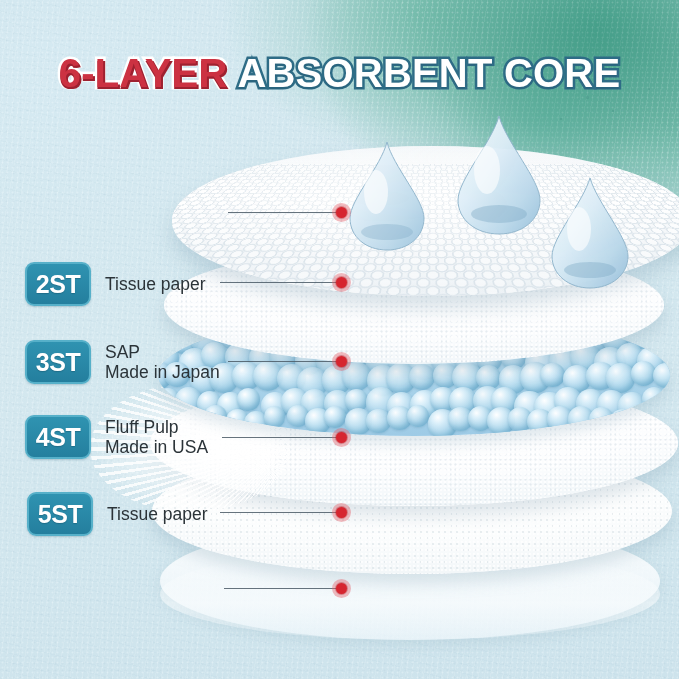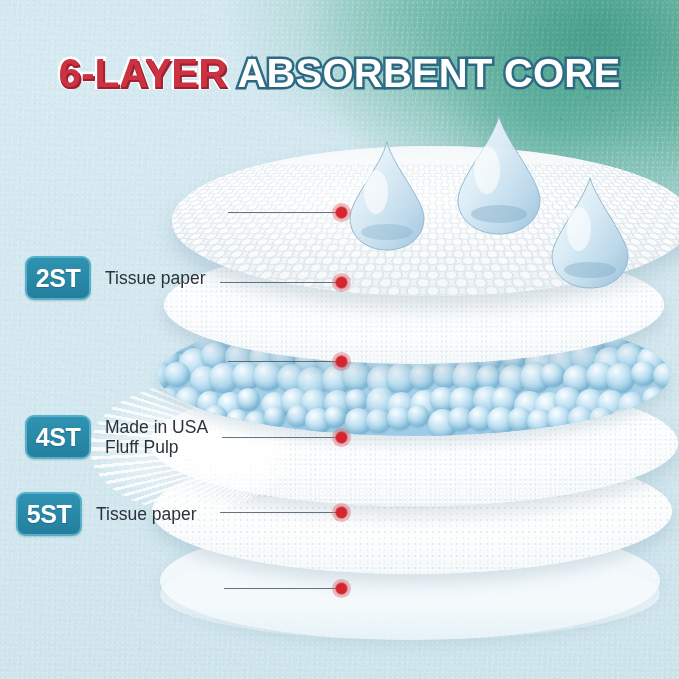--- a/index.html
+++ b/index.html
@@ -379,7 +379,7 @@
         <i></i>
       </div>
 
-    <div class="row" style="left:25px;top:256px;">
+    <div class="row" style="left:25px;top:262px;">
       <div class="badge">
         <span>2ST</span>
       </div>

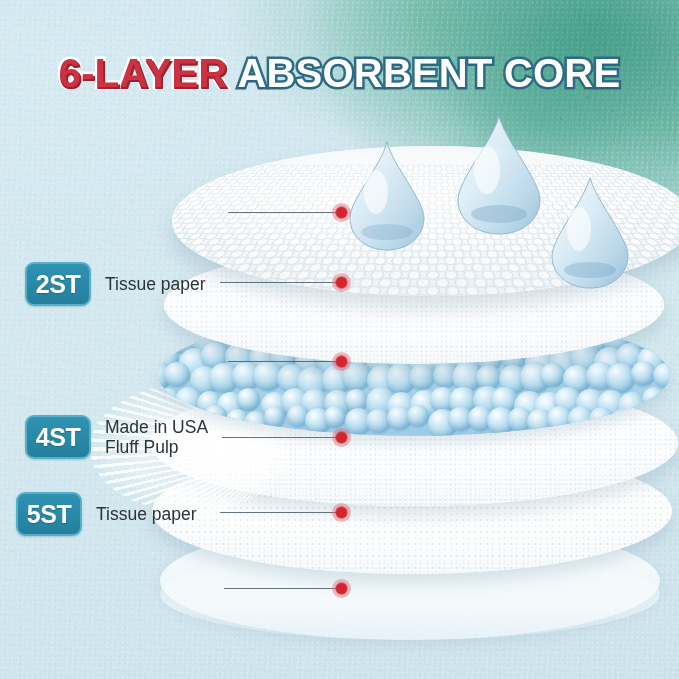--- a/index.html
+++ b/index.html
@@ -392,6 +392,15 @@
         <i></i>
       </div>
 
+    <div class="row" style="left:25px;top:340px;">
+      <div class="badge">
+        <span>3ST</span>
+      </div>
+      <div class="txt">
+        <span class="l">SAP</span>
+        <span class="l">Made in Japan</span>
+      </div>
+    </div>
     <div class="lead" style="left:228px;top:361px;width:112px;"></div>
     <div class="dot" style="left:332px;top:352px;">
         <i></i>

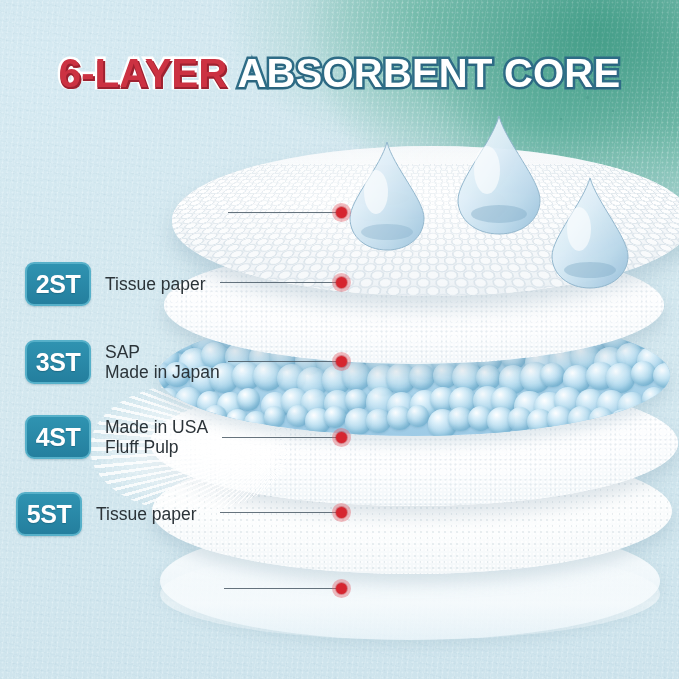--- a/index.html
+++ b/index.html
@@ -411,8 +411,8 @@
         <span>4ST</span>
       </div>
       <div class="txt">
+        <span class="l">Fluff Pulp</span>
         <span class="l">Made in USA</span>
-        <span class="l">Fluff Pulp</span>
       </div>
     </div>
     <div class="lead" style="left:222px;top:437px;width:118px;"></div>

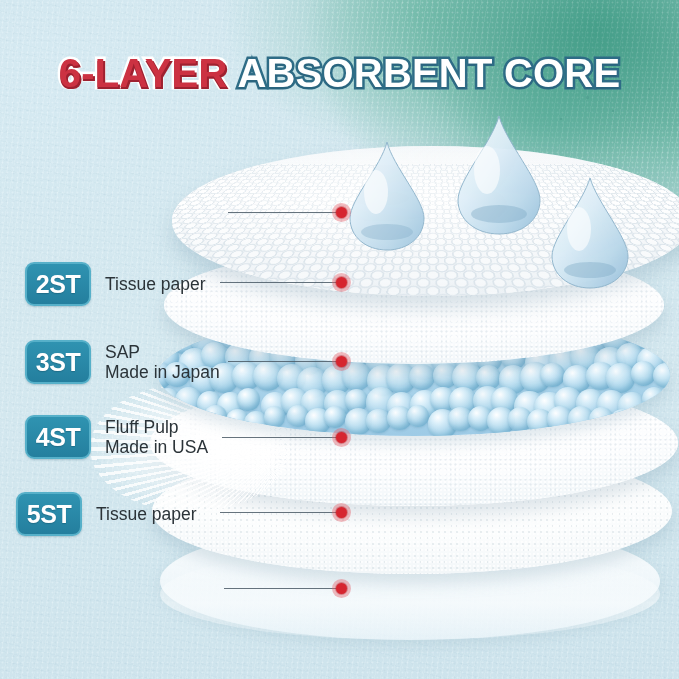--- a/index.html
+++ b/index.html
@@ -420,7 +420,7 @@
         <i></i>
       </div>
 
-    <div class="row" style="left:16px;top:492px;">
+    <div class="row" style="left:27px;top:492px;">
       <div class="badge">
         <span>5ST</span>
       </div>

